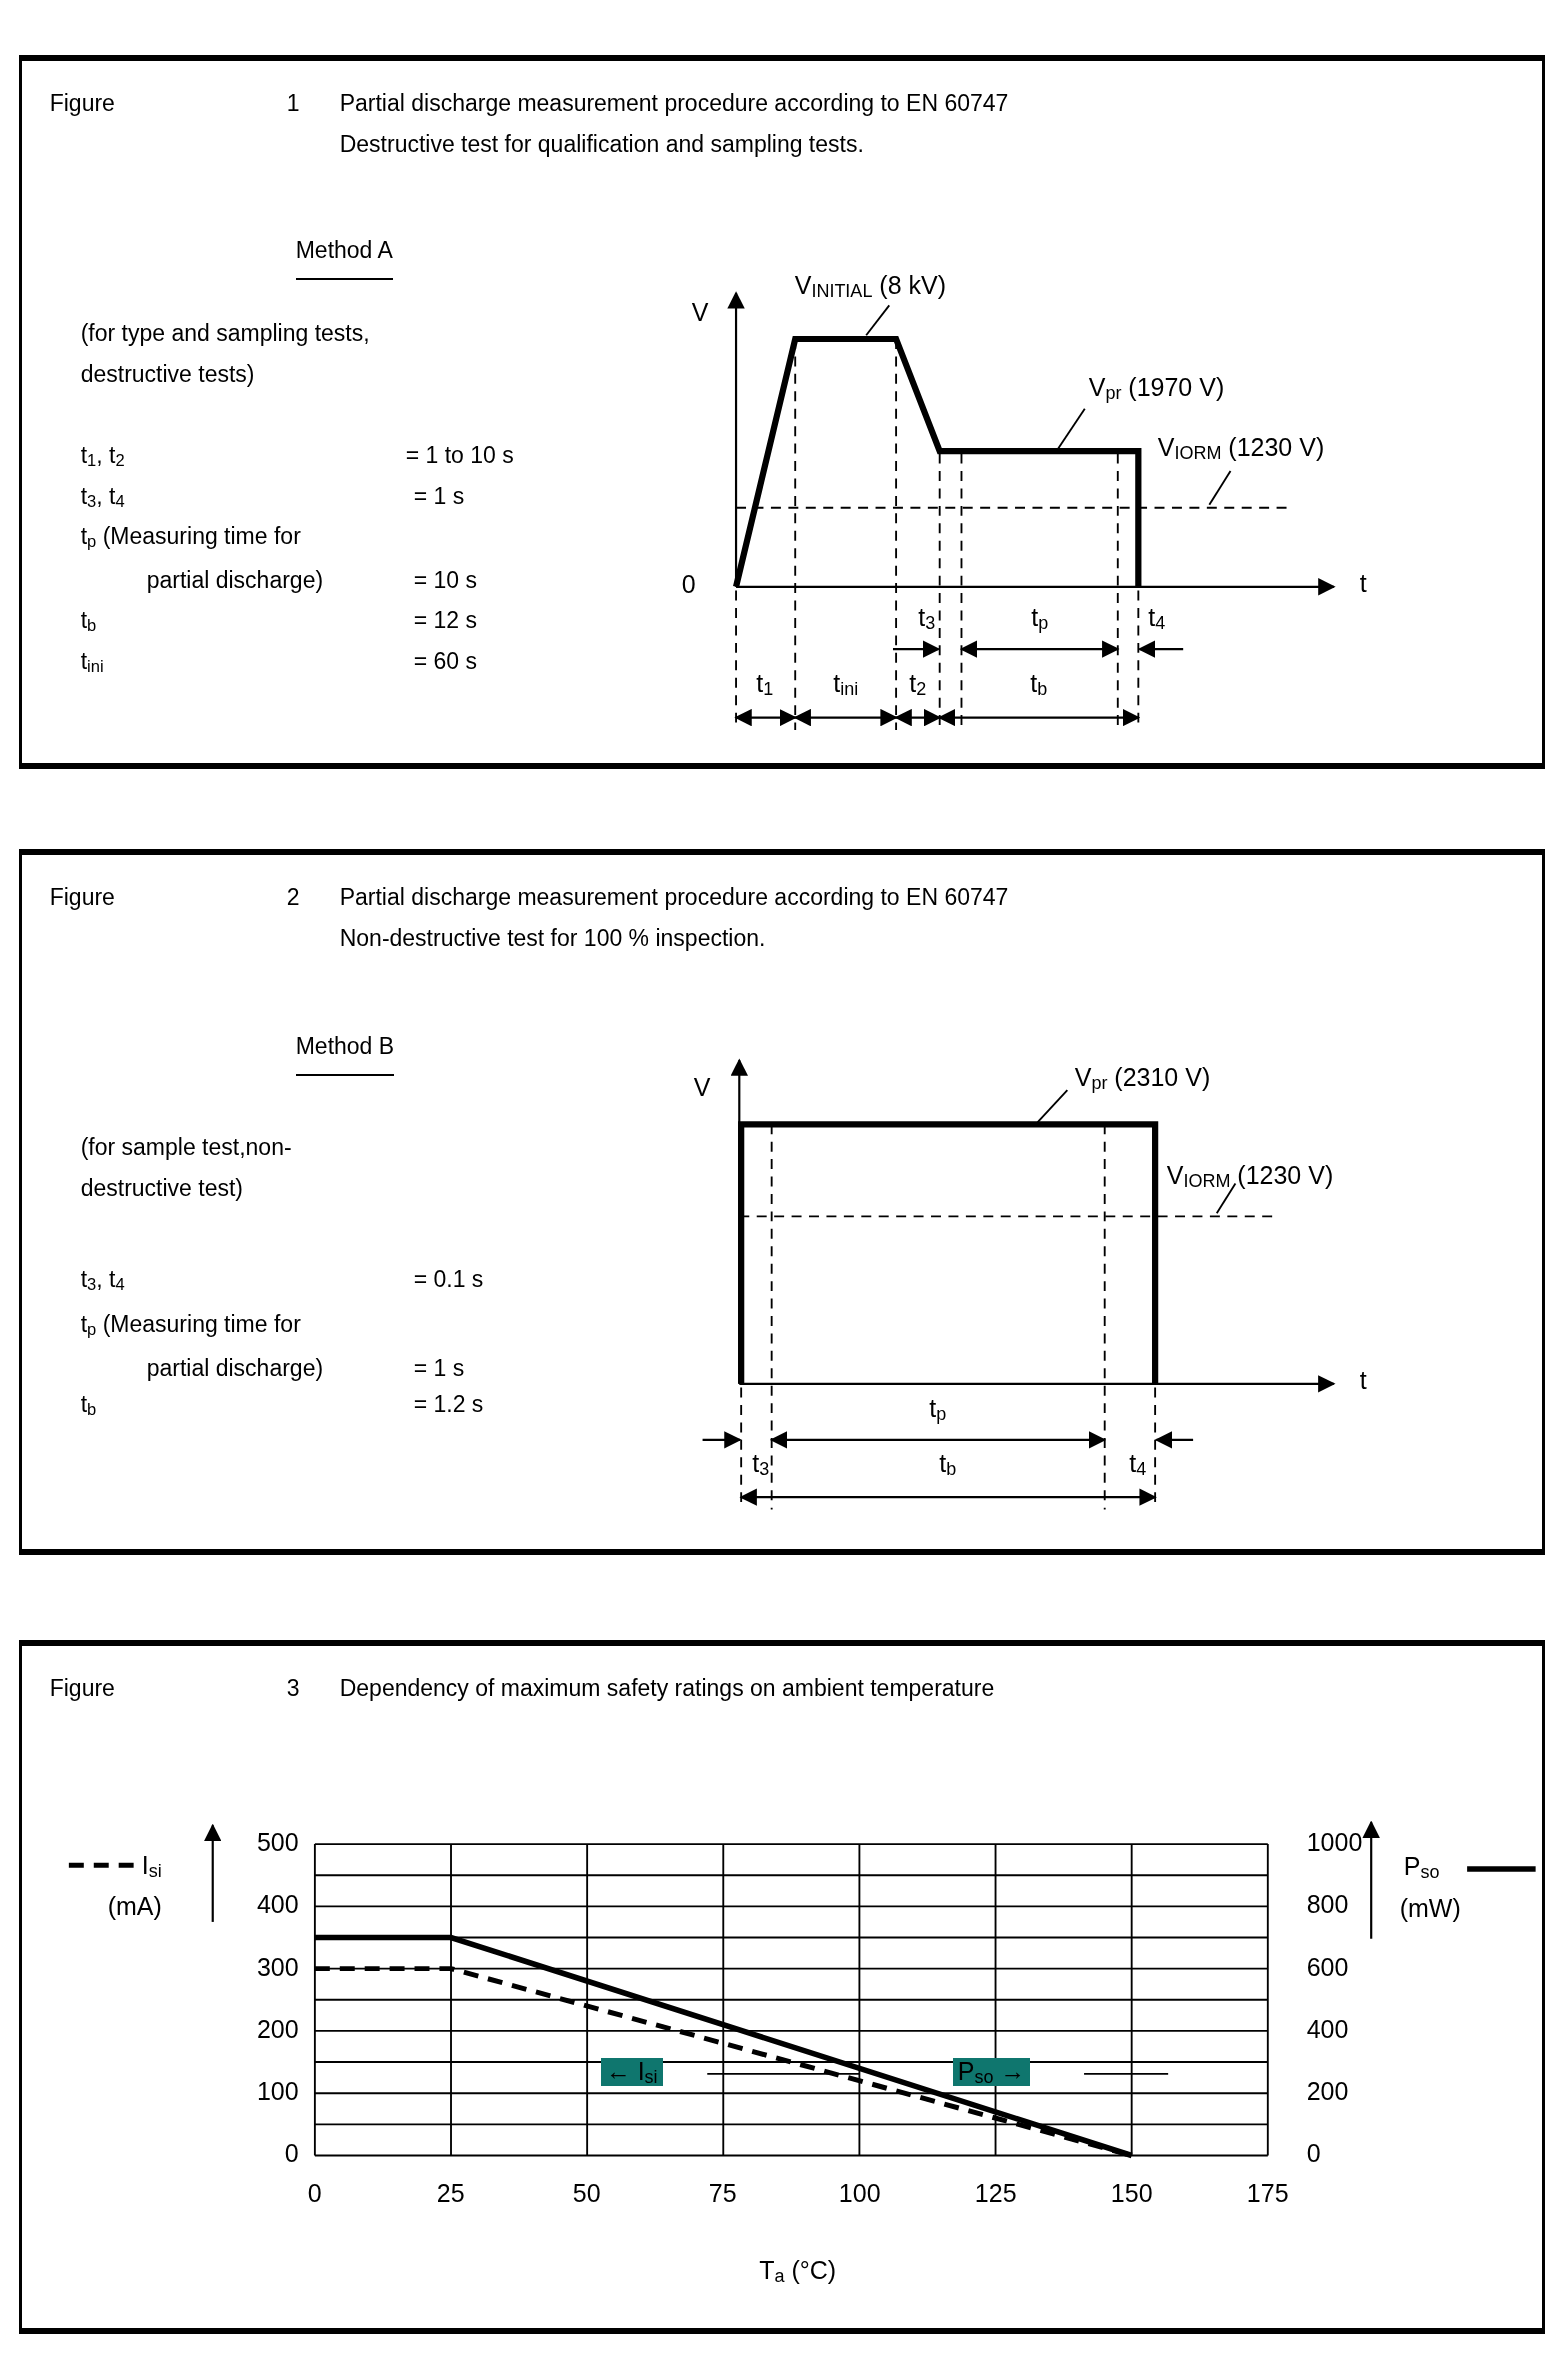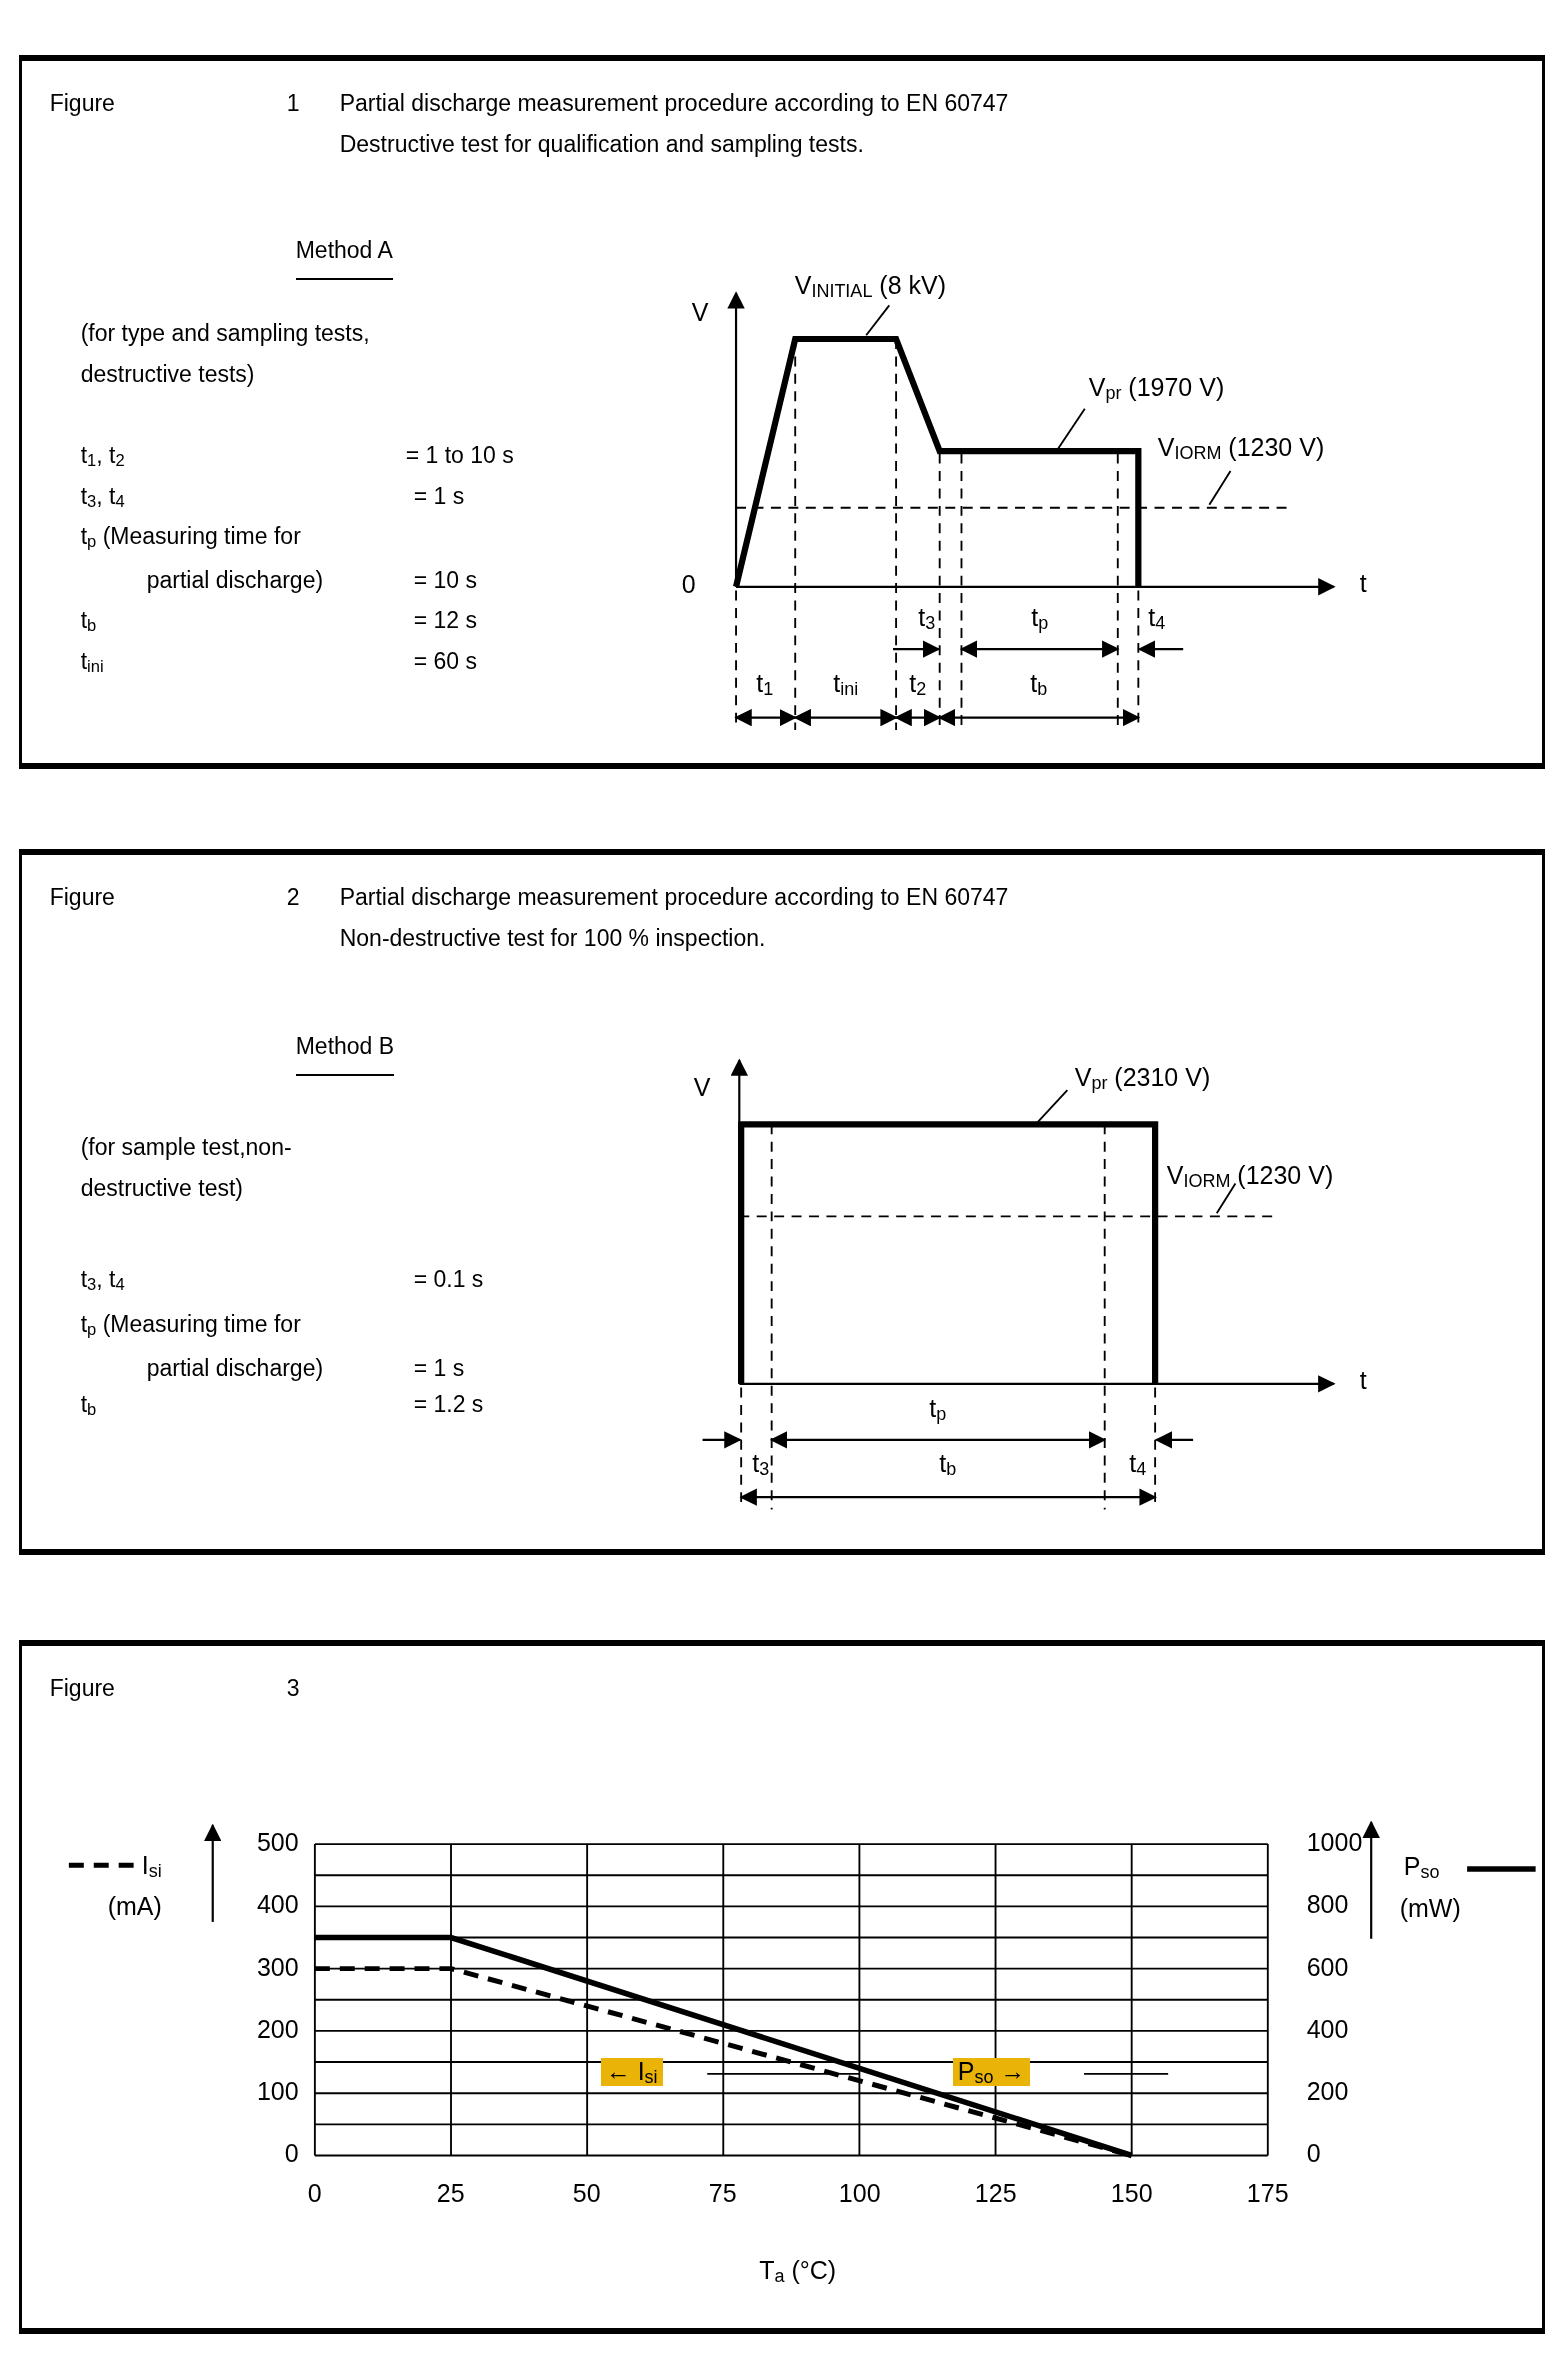--- a/index.html
+++ b/index.html
@@ -155,6 +155,7 @@
   <section class="fig-box" style="top:1640px;height:682px;">
     <div class="abs t37" style="left:28px;top:29px;">Figure</div>
     <div class="abs t37" style="left:265px;top:29px;">3</div>
+    <div class="abs t37" style="left:318px;top:29px;">Dependency of maximum safety ratings on ambient temperature</div>
 
     <svg id="f3svg" width="1520" height="682" viewBox="0 0 2440 1095">
       <g id="f3grid" class="grid">

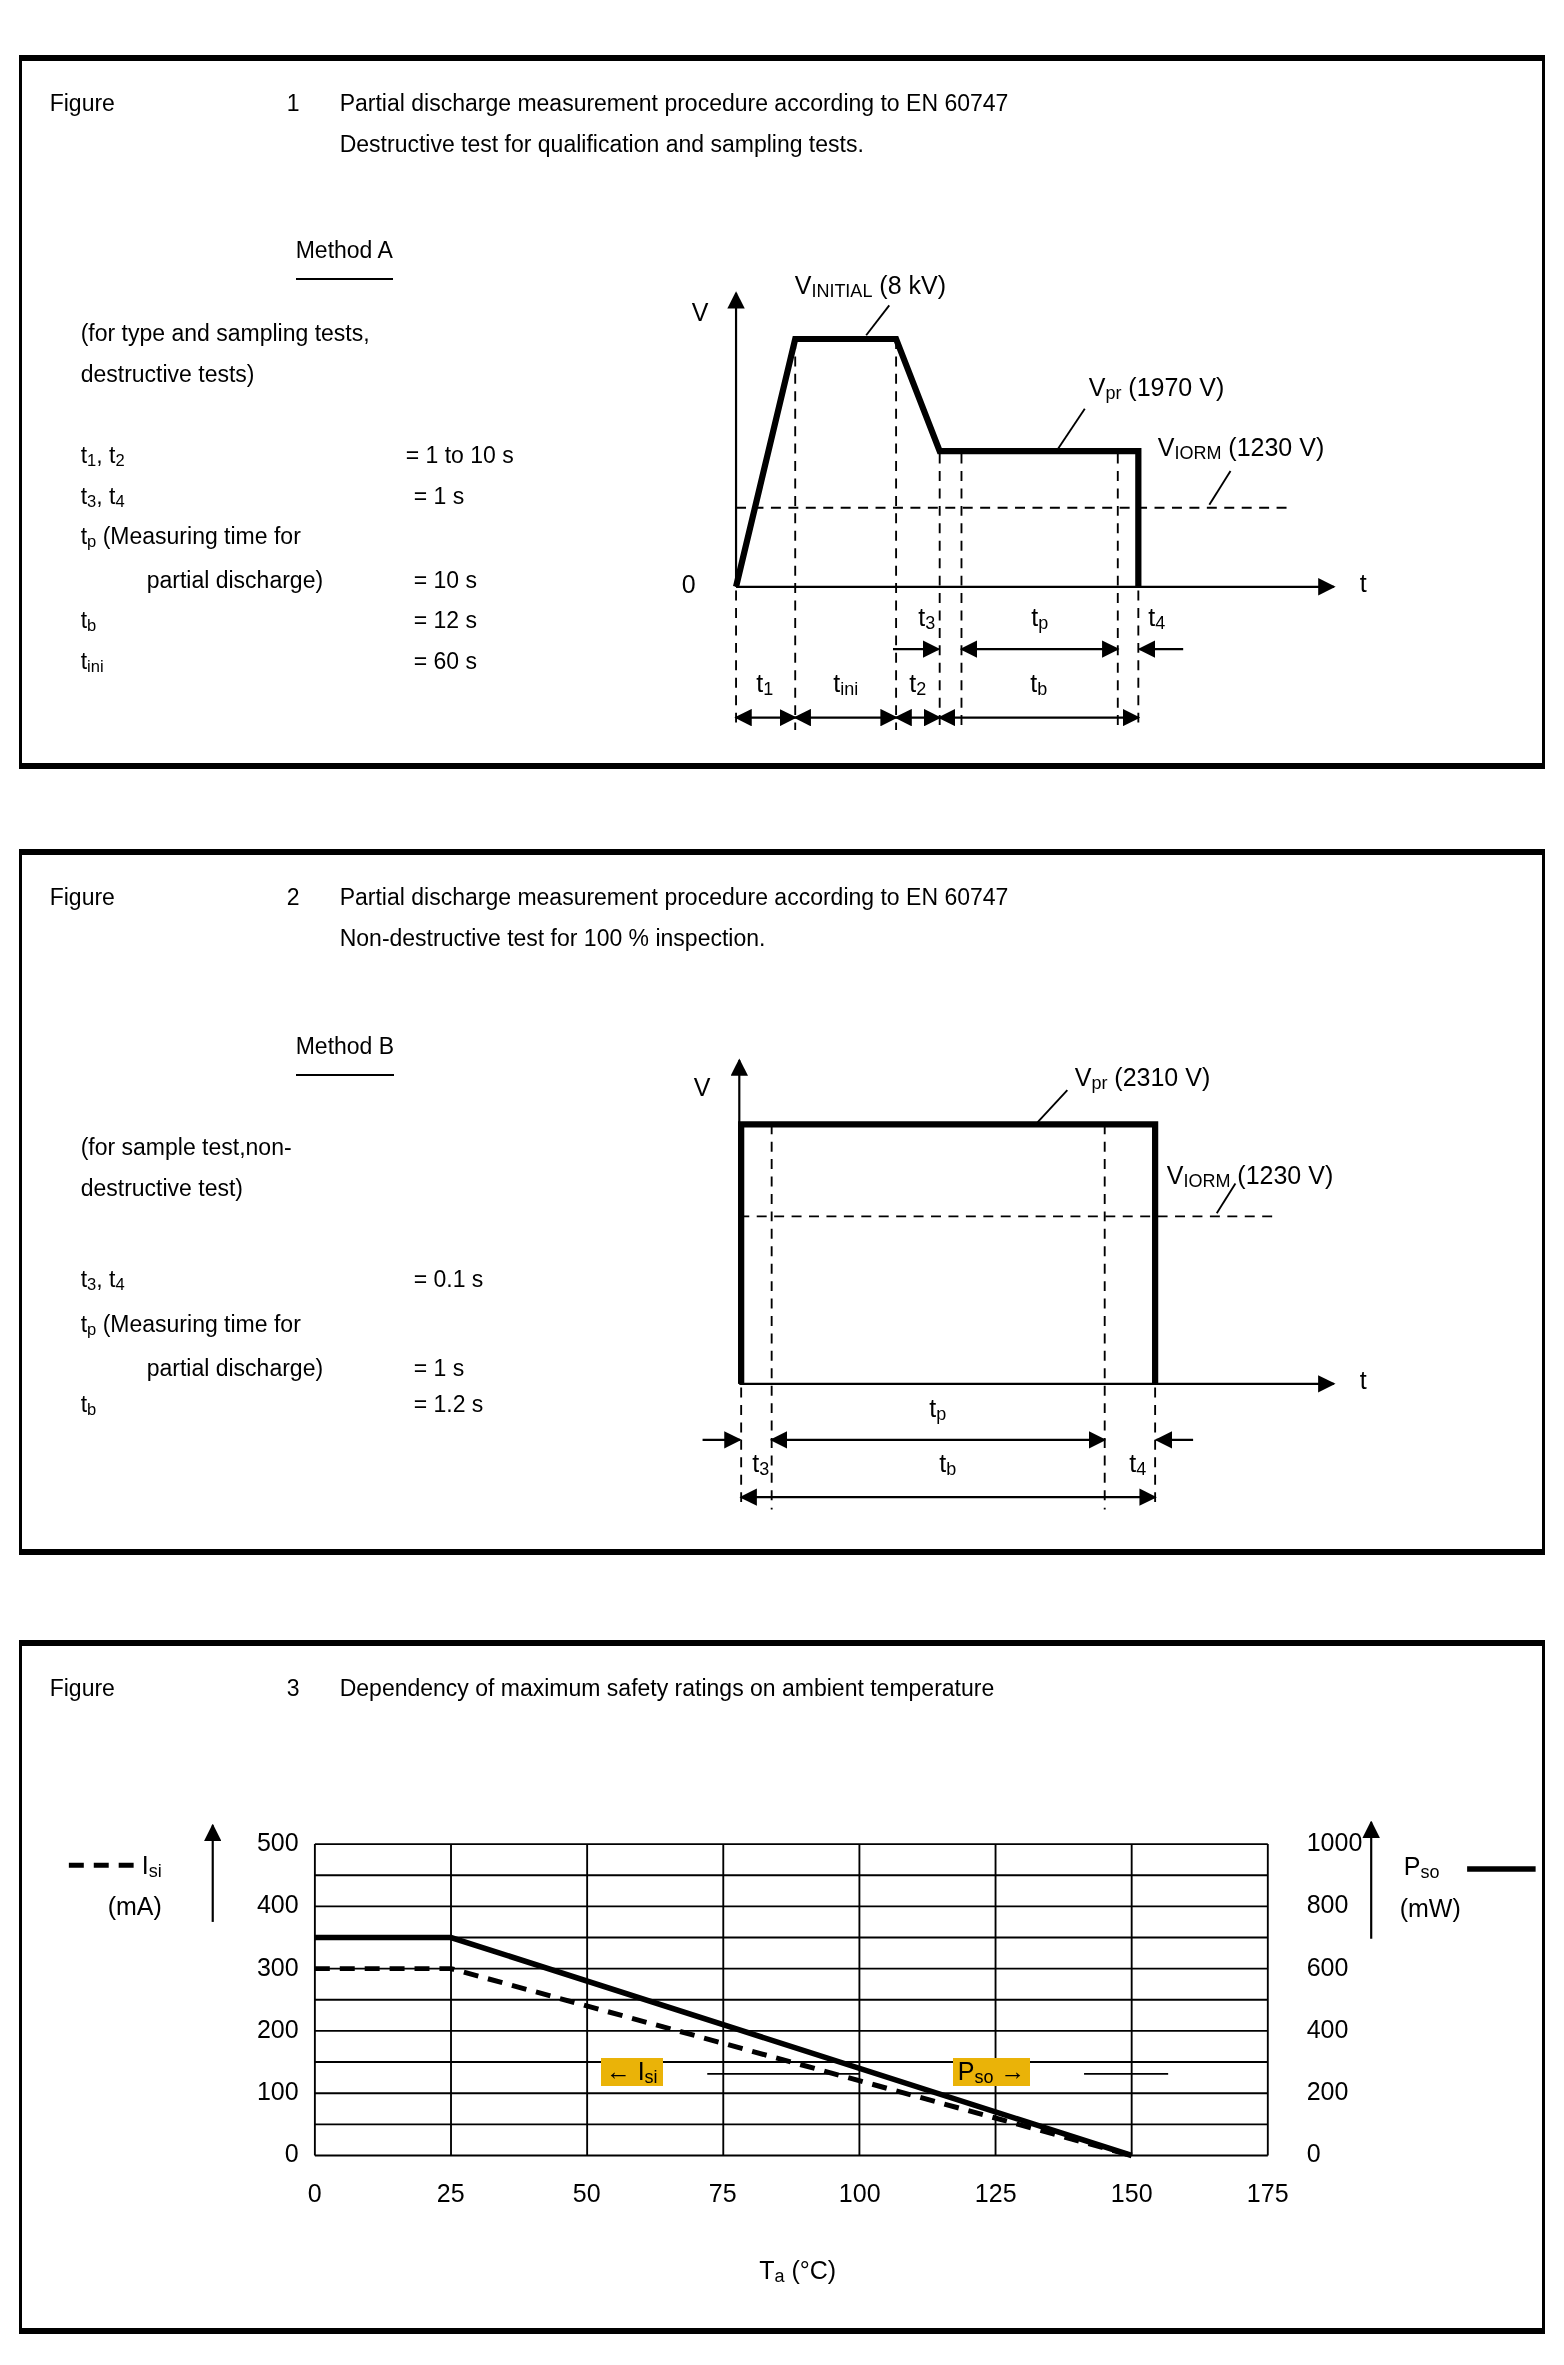--- a/index.html
+++ b/index.html
@@ -23,7 +23,7 @@
   .grid line{stroke:#000;stroke-width:3;}
   .curve-solid{fill:none;stroke:#000;stroke-width:9;}
   .curve-dashed{fill:none;stroke:#000;stroke-width:8;stroke-dasharray:24 16;}
-  .annot{background:#eab308;padding:0 5px;}
+  .annot{background:#0f766e;padding:0 5px;}
   .ticklab{position:absolute;font-size:25px;white-space:nowrap;}
 </style>
 </head>

